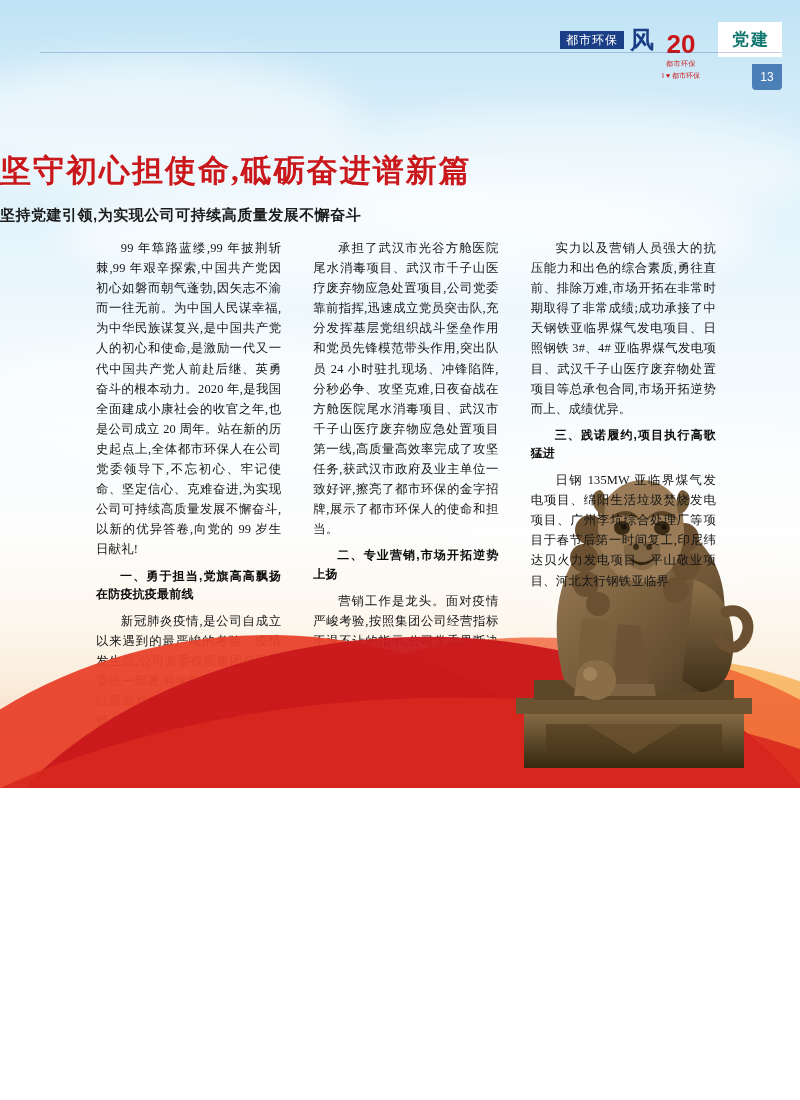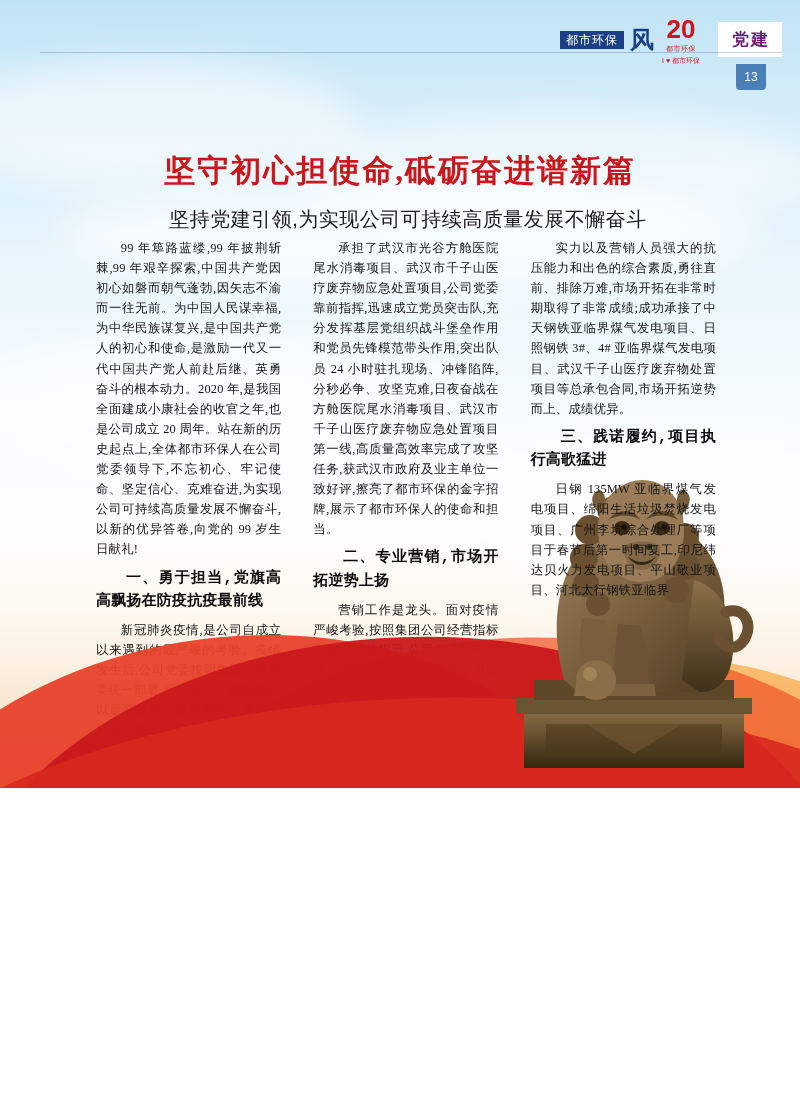--- a/index.html
+++ b/index.html
@@ -101,7 +101,7 @@
   .anniv {
     position: absolute;
     right: 92px;
-    top: 0;
+    top: 15px;
     width: 54px;
     text-align: center;
   }

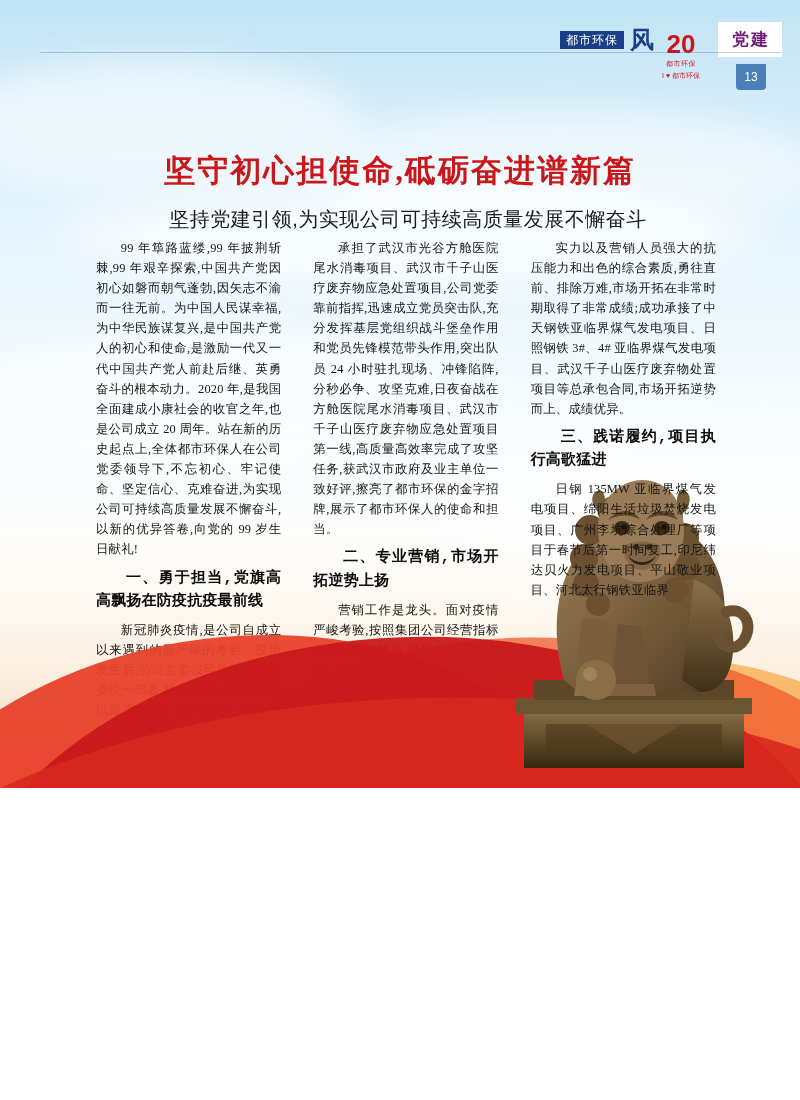--- a/index.html
+++ b/index.html
@@ -130,7 +130,7 @@
     right: 18px;
     top: 6px;
     background: #ffffff;
-    color: #701a75;
+    color: #0f766e;
     font-family: "Liberation Sans", sans-serif;
     font-size: 17px;
     font-weight: bold;

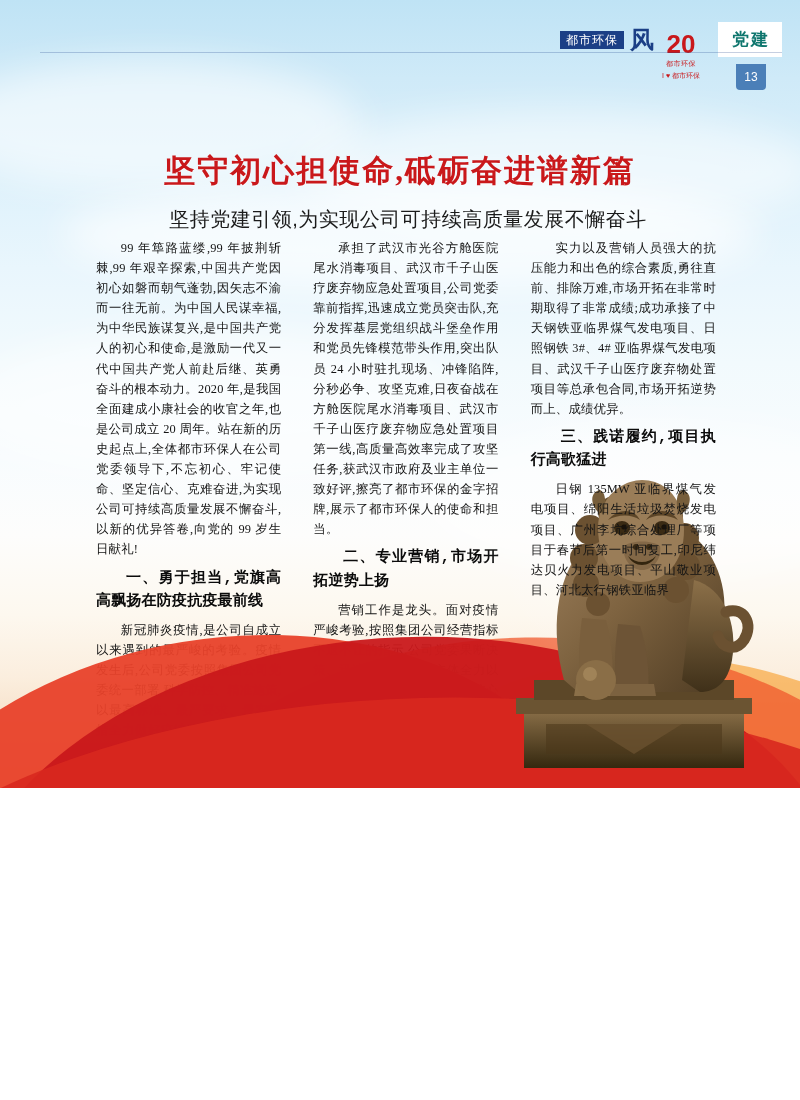--- a/index.html
+++ b/index.html
@@ -147,7 +147,7 @@
   }
   .page-num {
     position: absolute;
-    right: 34px;
+    right: 18px;
     top: 64px;
     width: 30px;
     height: 26px;

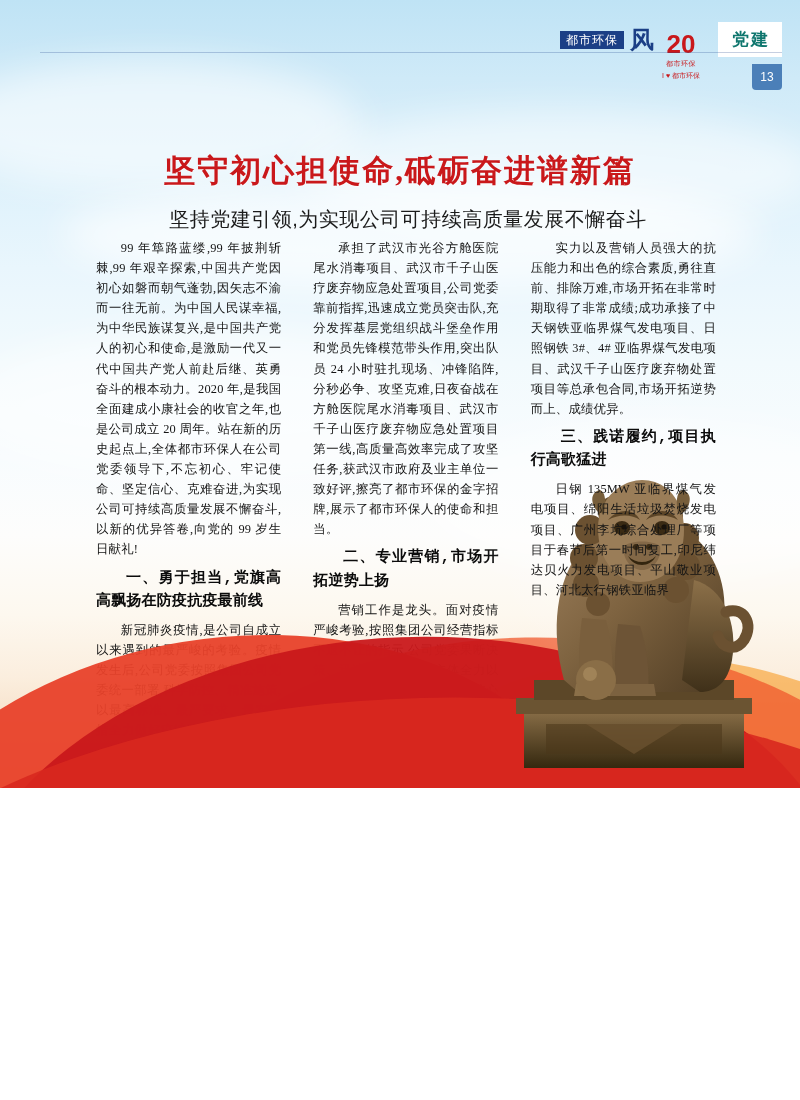--- a/index.html
+++ b/index.html
@@ -167,7 +167,6 @@
     left: 0;
     right: 0;
     top: 150px;
-    text-align: center;
   }
   .main-title {
     font-family: "Liberation Serif", serif;

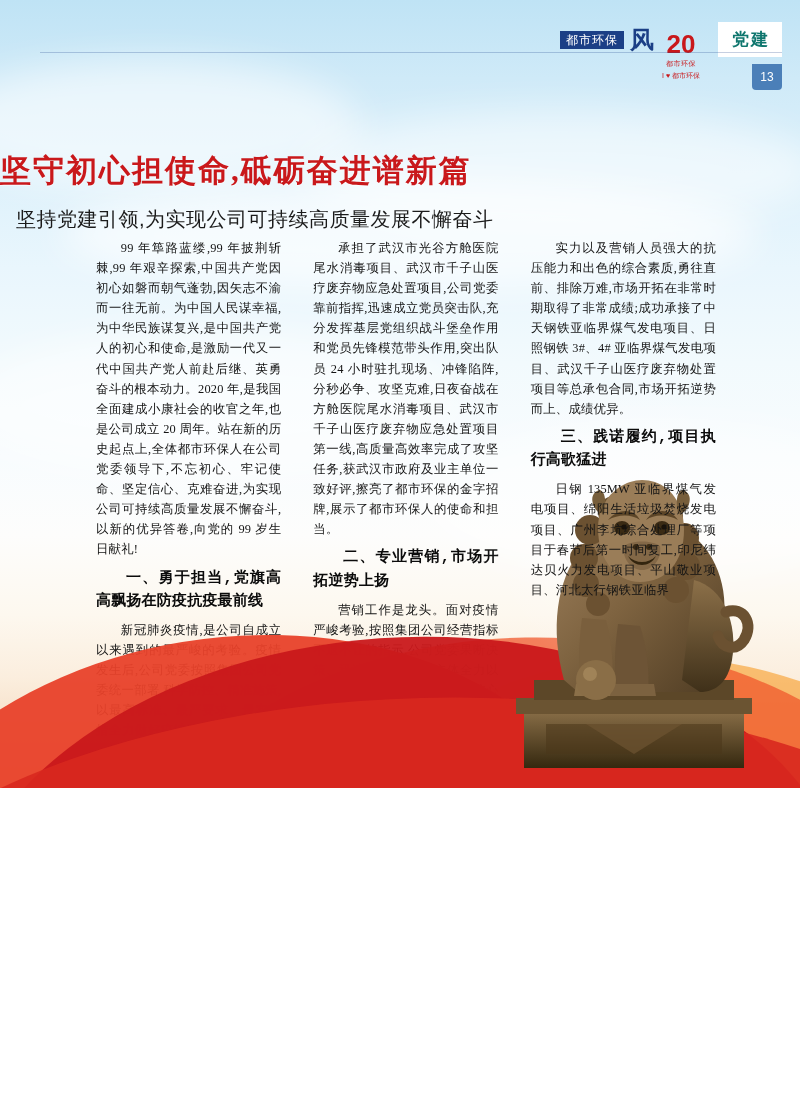--- a/index.html
+++ b/index.html
@@ -180,11 +180,10 @@
   .sub-title {
     margin-top: 14px;
     font-family: "Liberation Sans", sans-serif;
-    font-weight: normal;
-    font-size: 20px;
+    font-weight: bold;
+    font-size: 15px;
     color: #1b1b1b;
     letter-spacing: 0.5px;
-    margin-left: 16px;
   }
 
   

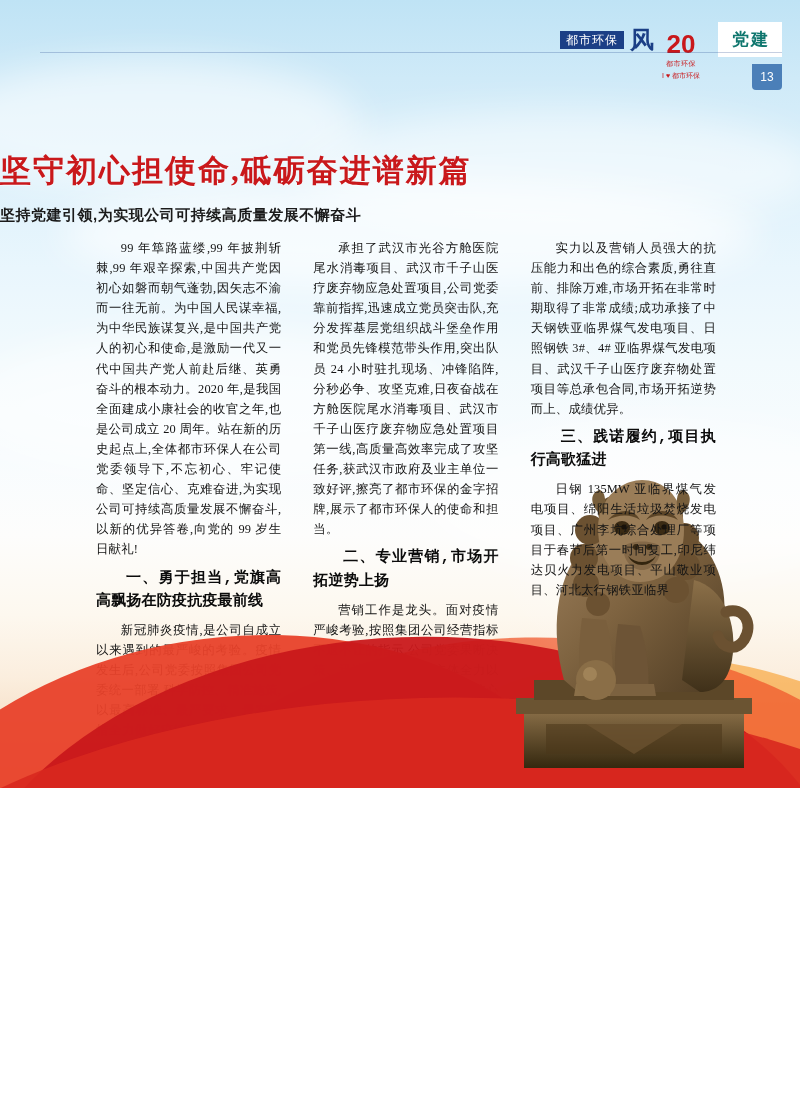--- a/index.html
+++ b/index.html
@@ -209,9 +209,9 @@
     letter-spacing: 0.2px;
   }
   .col p.head {
-    font-family: Liberation Mono, monospace;
-    font-weight: bold;
-    font-size: 15px;
+    font-family: Liberation Sans, sans-serif;
+    font-weight: bold;
+    font-size: 12px;
     color: #0b0b0b;
     text-indent: 2em;
     line-height: 1.55;

